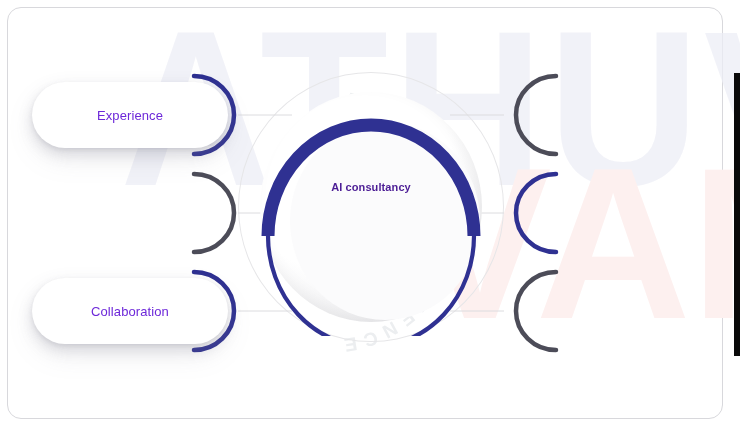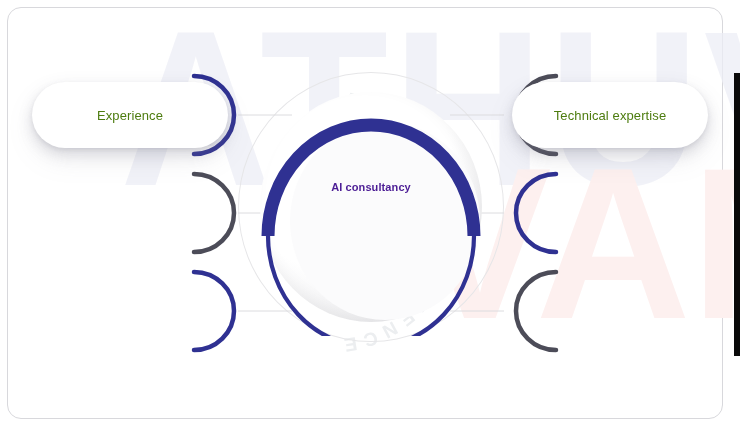--- a/index.html
+++ b/index.html
@@ -156,7 +156,7 @@
   .pill span {
     font-size: 13px;
     font-weight: 400;
-    color: #4d7c0f;
+    color: #6d28d9;
     letter-spacing: .1px;
     white-space: nowrap;
   }

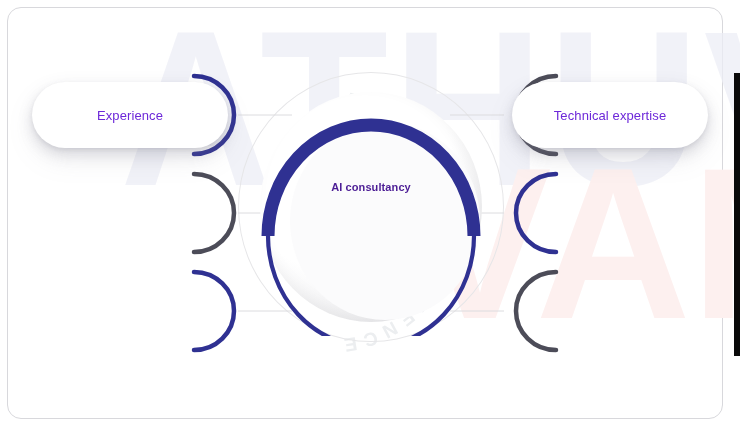--- a/index.html
+++ b/index.html
@@ -255,9 +255,6 @@
       <path d="M 62,4 A 40,39 0 0 0 62,82" fill="none" stroke="#4c4c58" stroke-width="4.5" stroke-linecap="round"></path>
     </svg>
   </div>
-  <div class="pill right row1">
-    <span>Technical expertise</span>
-  </div>
 
   <div class="pill-arc r" style="top:170px">
     <svg width="70" height="86" viewBox="0 0 70 86">

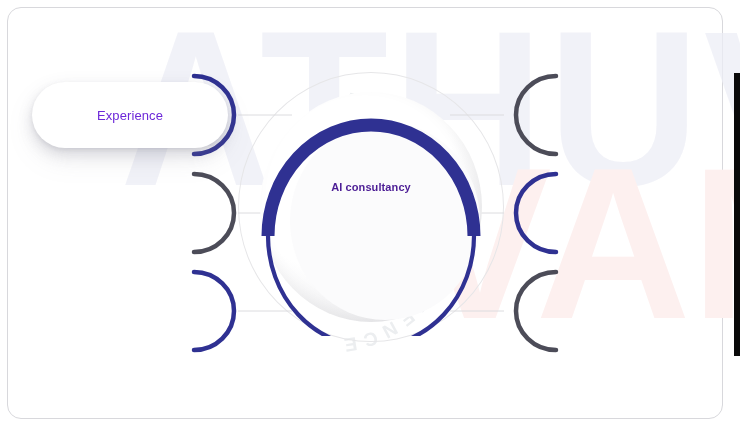--- a/index.html
+++ b/index.html
@@ -249,6 +249,9 @@
       <path d="M 6,4 A 40,39 0 0 1 6,82" fill="none" stroke="#2f3192" stroke-width="4.5" stroke-linecap="round"></path>
     </svg>
   </div>
+  <div class="pill left row3">
+    <span>Collaboration</span>
+  </div>
 
   <div class="pill-arc r" style="top:72px">
     <svg width="70" height="86" viewBox="0 0 70 86">

